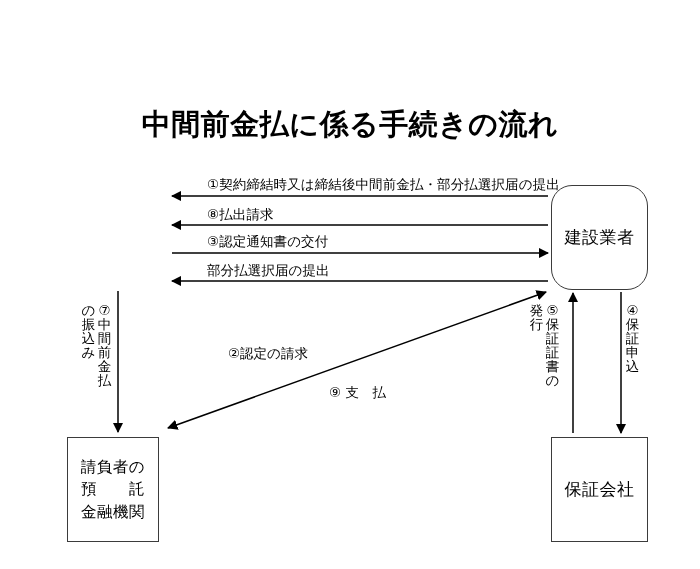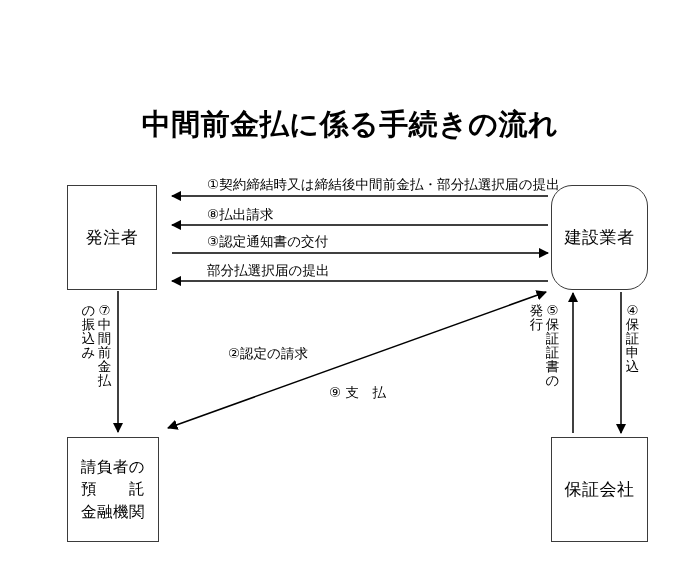--- a/index.html
+++ b/index.html
@@ -148,9 +148,6 @@
 
     <div class="diagram-title">中間前金払に係る手続きの流れ</div>
 
-    <div class="node-box" id="box-orderer">
-      <span class="box-label">発注者</span>
-    </div>
 
     <div class="node-box" id="box-builder">
       <span class="box-label">建設業者</span>

